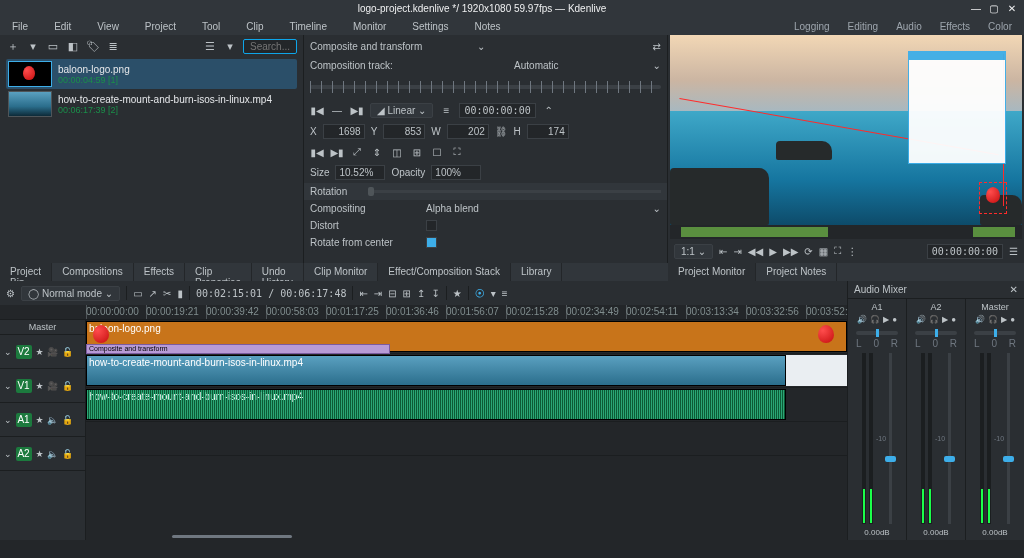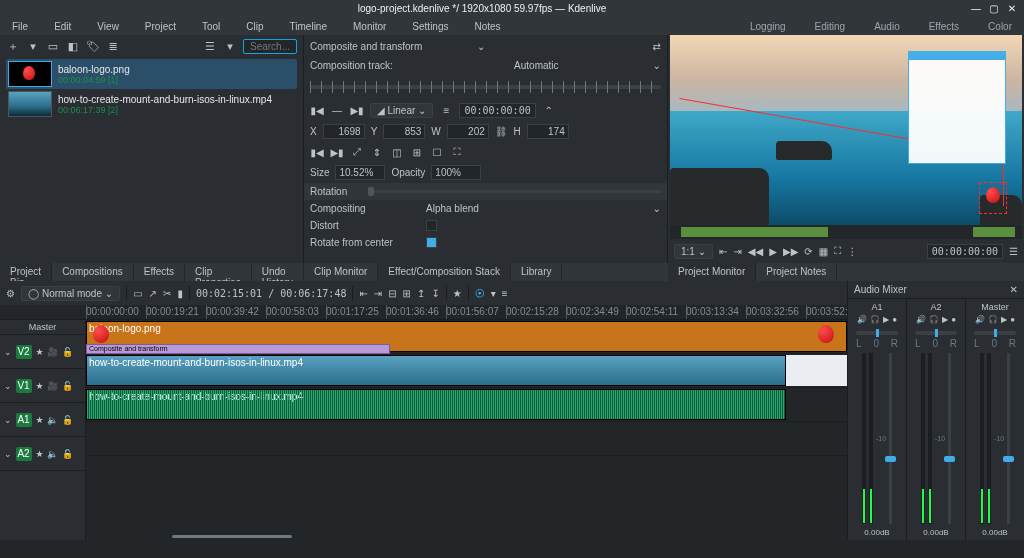--- a/index.html
+++ b/index.html
@@ -10,7 +10,7 @@
 .titlebar .win-controls span { width: 12px; text-align: center; cursor: pointer; }
 .menubar { height: 18px; background: #31363b; display: flex; align-items: center; padding: 0 4px; }
 .menubar-left { display: flex; gap: 10px; }
-.menubar-right { display: flex; gap: 13px; margin-left: auto; }
+.menubar-right { display: flex; gap: 2px; margin-left: auto; }
 .menu-item { padding: 2px 8px; color: #bdc3c7; cursor: pointer; font-size: 10px; }
 .menu-item.r { color: #9da5ad; }
 .main-split { display: flex; height: 228px; }

